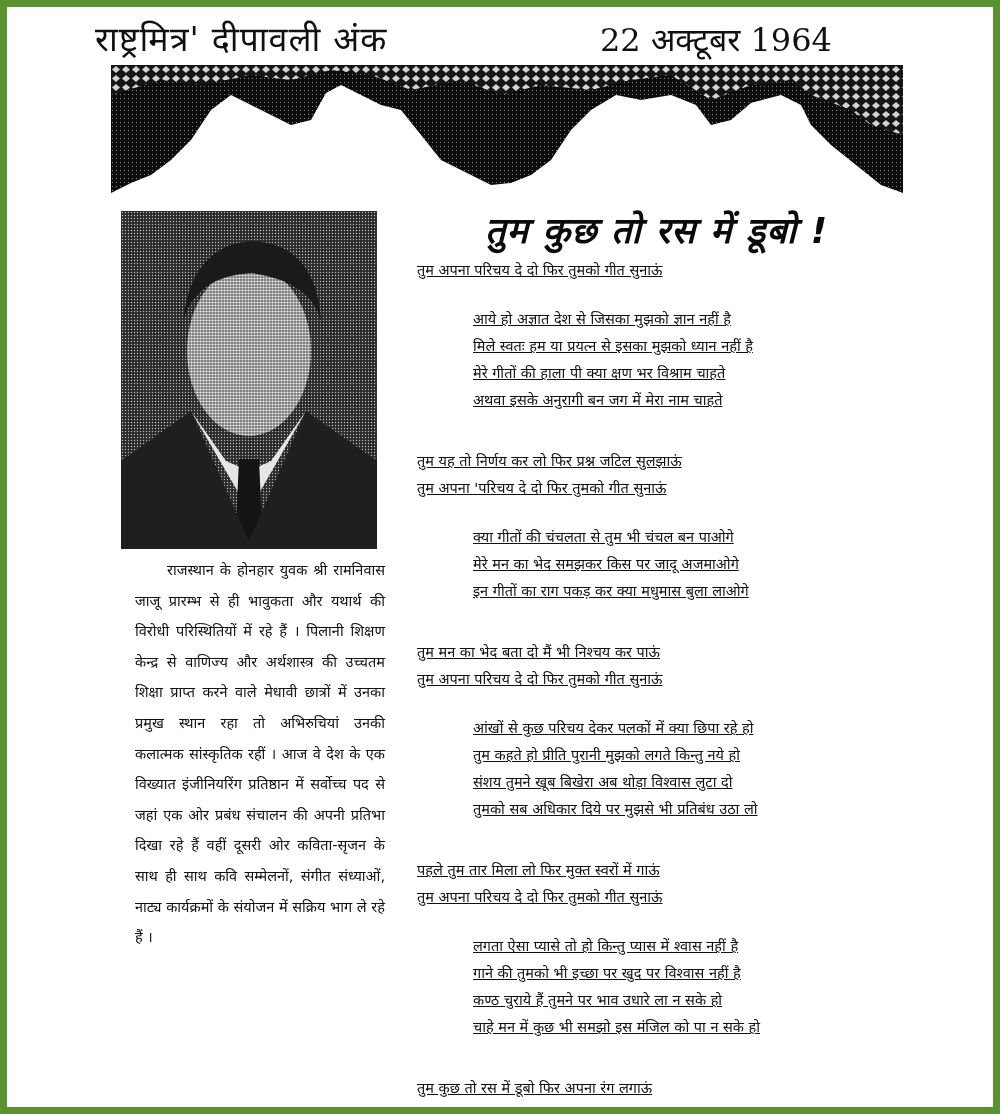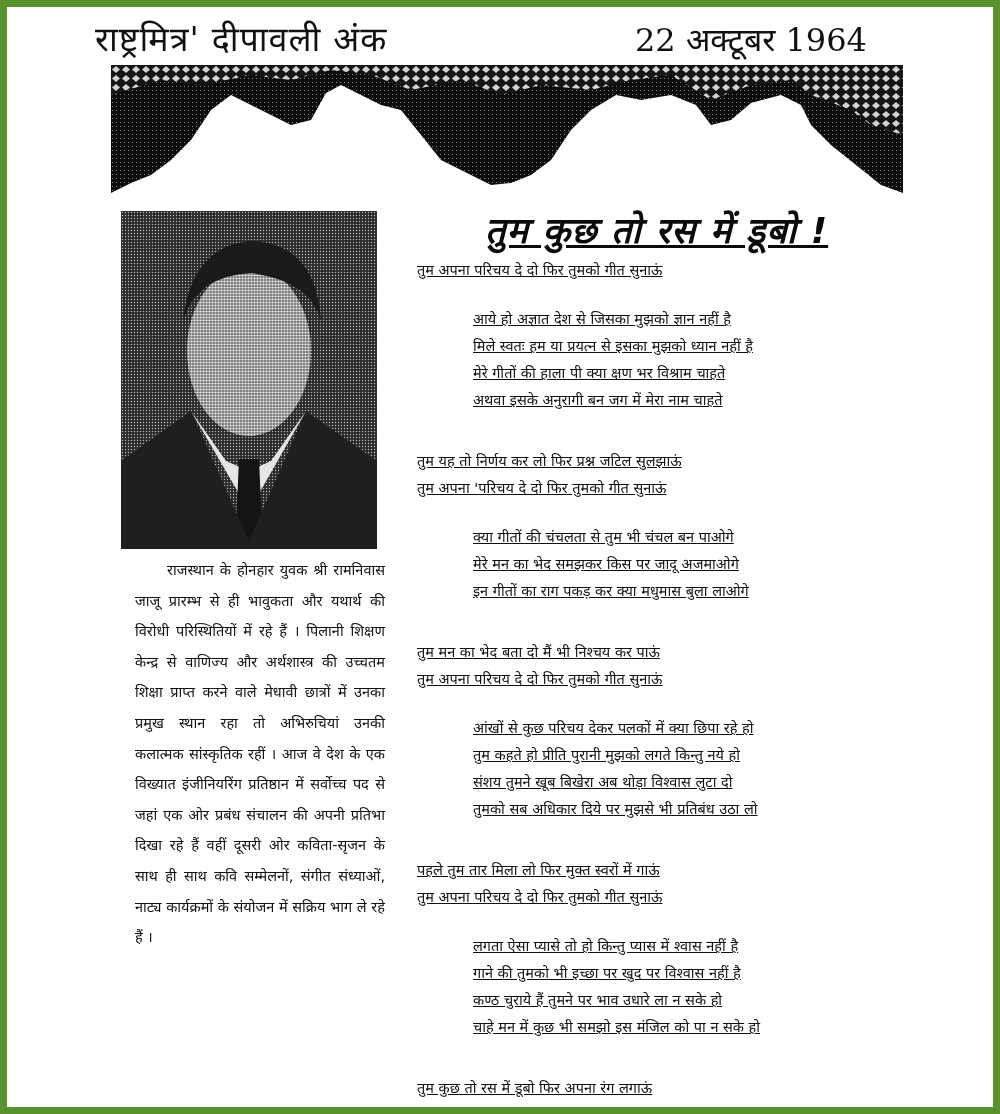--- a/index.html
+++ b/index.html
@@ -25,7 +25,7 @@
     font-weight: normal;
   }
   .mast-date {
-    position: absolute; left: 628px; top: 10px;
+    position: absolute; left: 593px; top: 10px;
     font-family: "DejaVu Serif", serif;
     font-size: 32px; color: #111;
   }

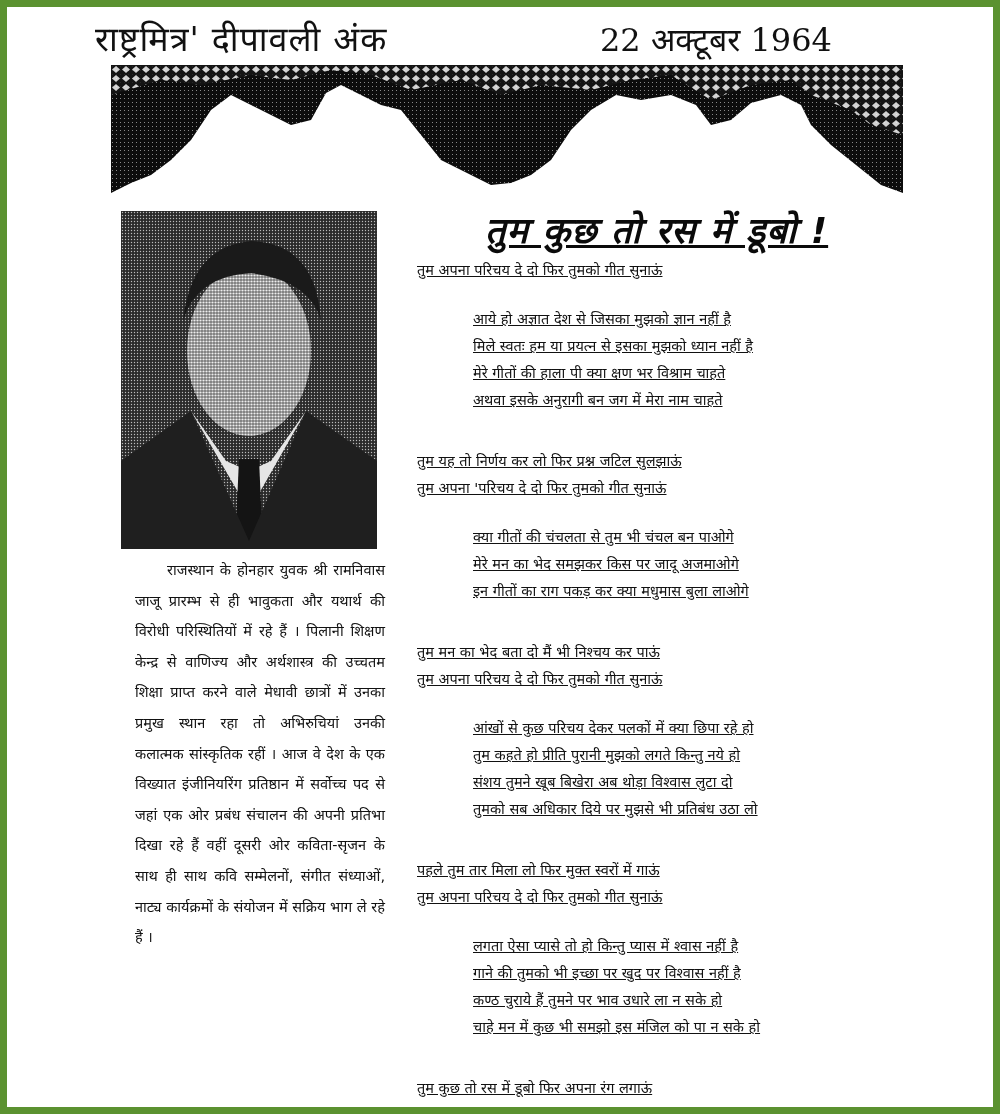--- a/index.html
+++ b/index.html
@@ -47,7 +47,6 @@
     position: absolute; left: 478px; top: 198px;
     font-size: 36px; font-weight: bold; font-style: italic; color: #0a0a0a;
     letter-spacing: 1px;
-    text-decoration: underline;
   }
   .poem {
     position: absolute; left: 410px; top: 250px; width: 480px;

